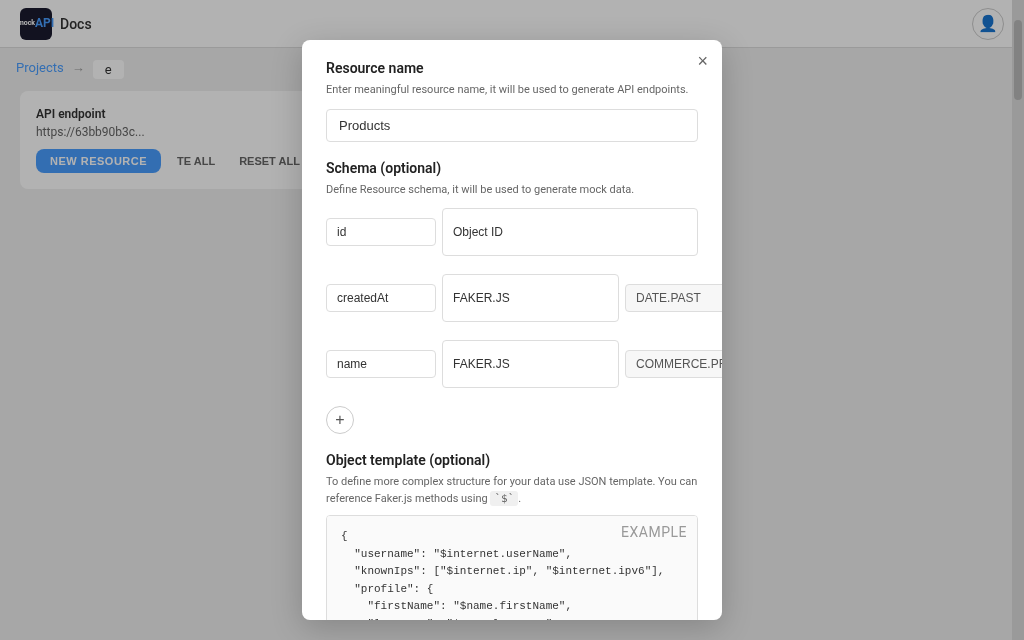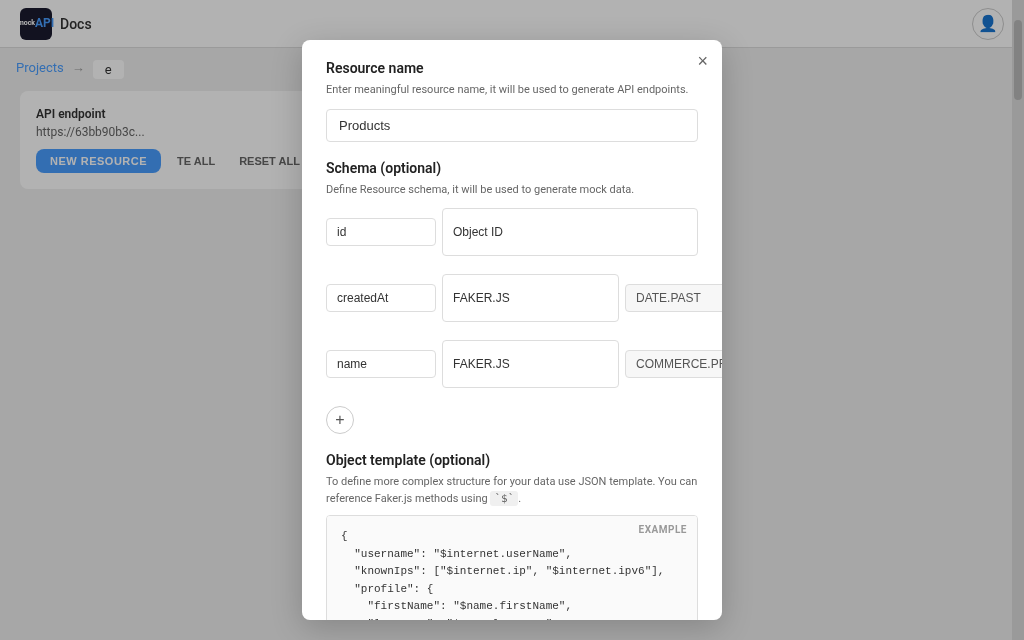--- a/index.html
+++ b/index.html
@@ -321,9 +321,9 @@
       position: absolute;
       top: 8px;
       right: 10px;
-      font-size: 10px;
+      font-size: 14px;
       color: #999;
-      font-weight: 700;
+      font-weight: 400;
       letter-spacing: 0.5px;
     }
 

